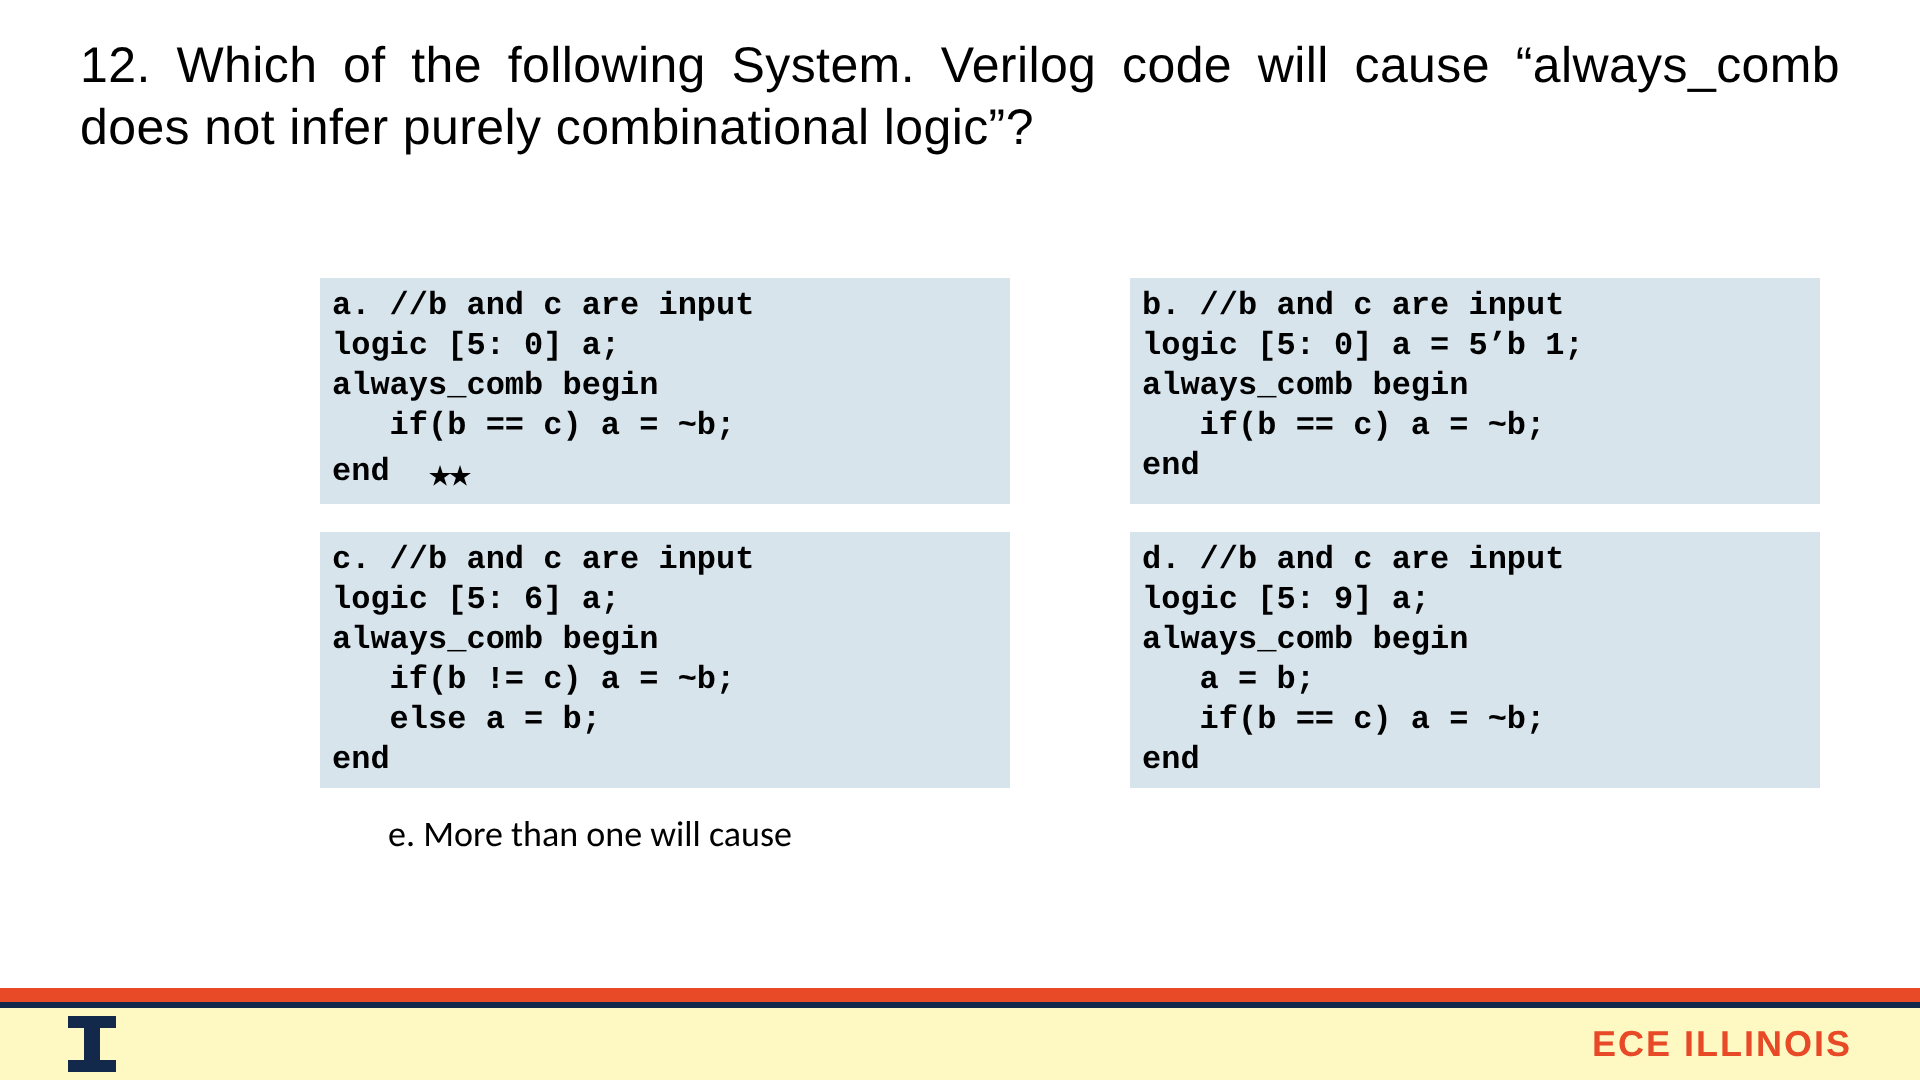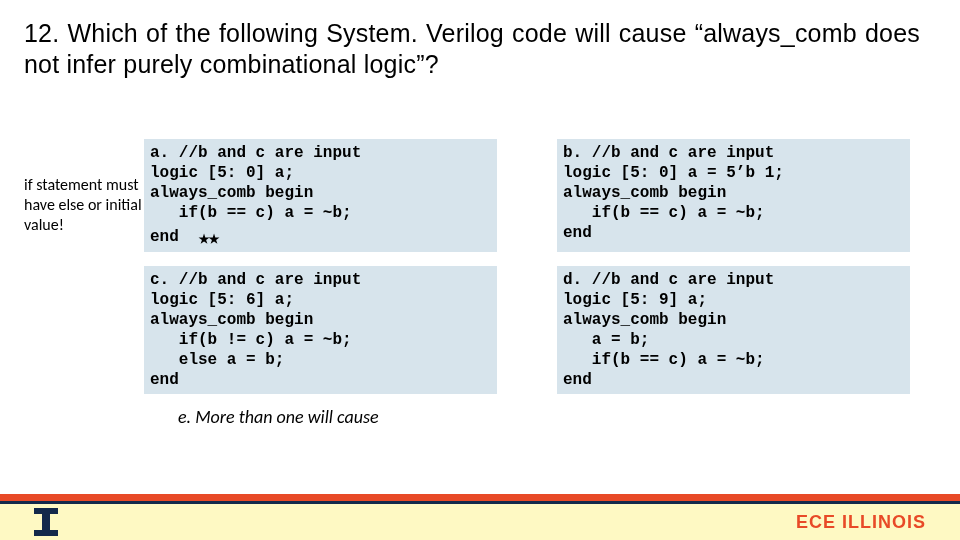--- a/index.html
+++ b/index.html
@@ -12,7 +12,7 @@
     overflow: hidden;
   }
   .content {
-    padding: 18px 40px 0 24px;
+    padding: 18px 40px 0 40px;
   }
   .question {
     font-size: 25px;

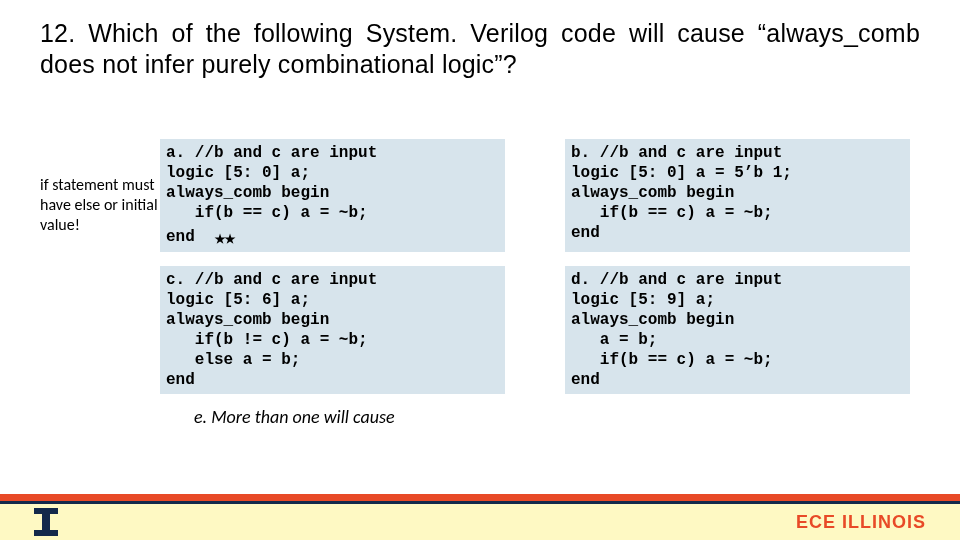--- a/index.html
+++ b/index.html
@@ -131,7 +131,6 @@
 
   <div class="body-row">
     <div class="sidenote">
-      <p>if statement must have else or initial value!</p>
     </div>
 
     <div class="options-grid">

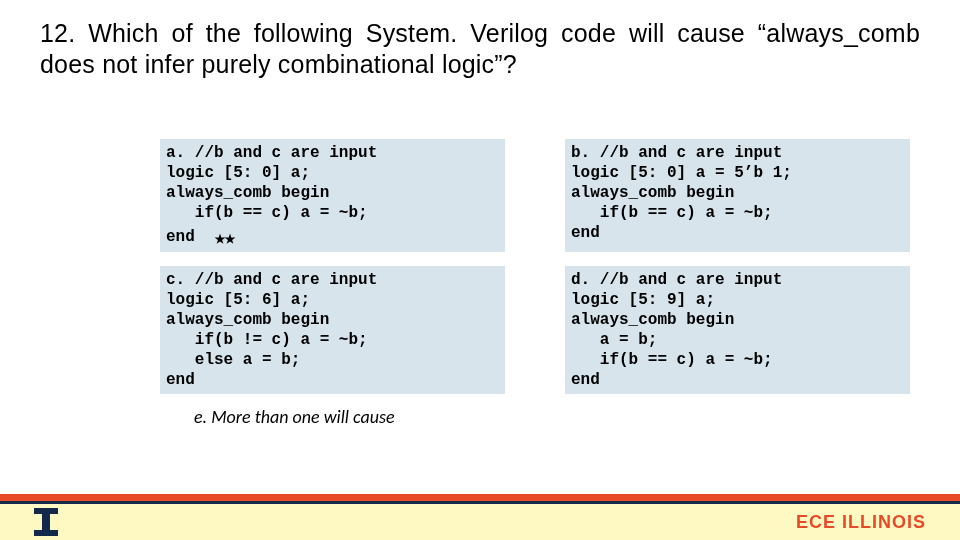--- a/index.html
+++ b/index.html
@@ -67,7 +67,6 @@
     margin-left: 154px;
     font-family: Calibri, Arial, sans-serif;
     font-size: 18px;
-    font-style: italic;
   }
   .footer {
     position: absolute;

